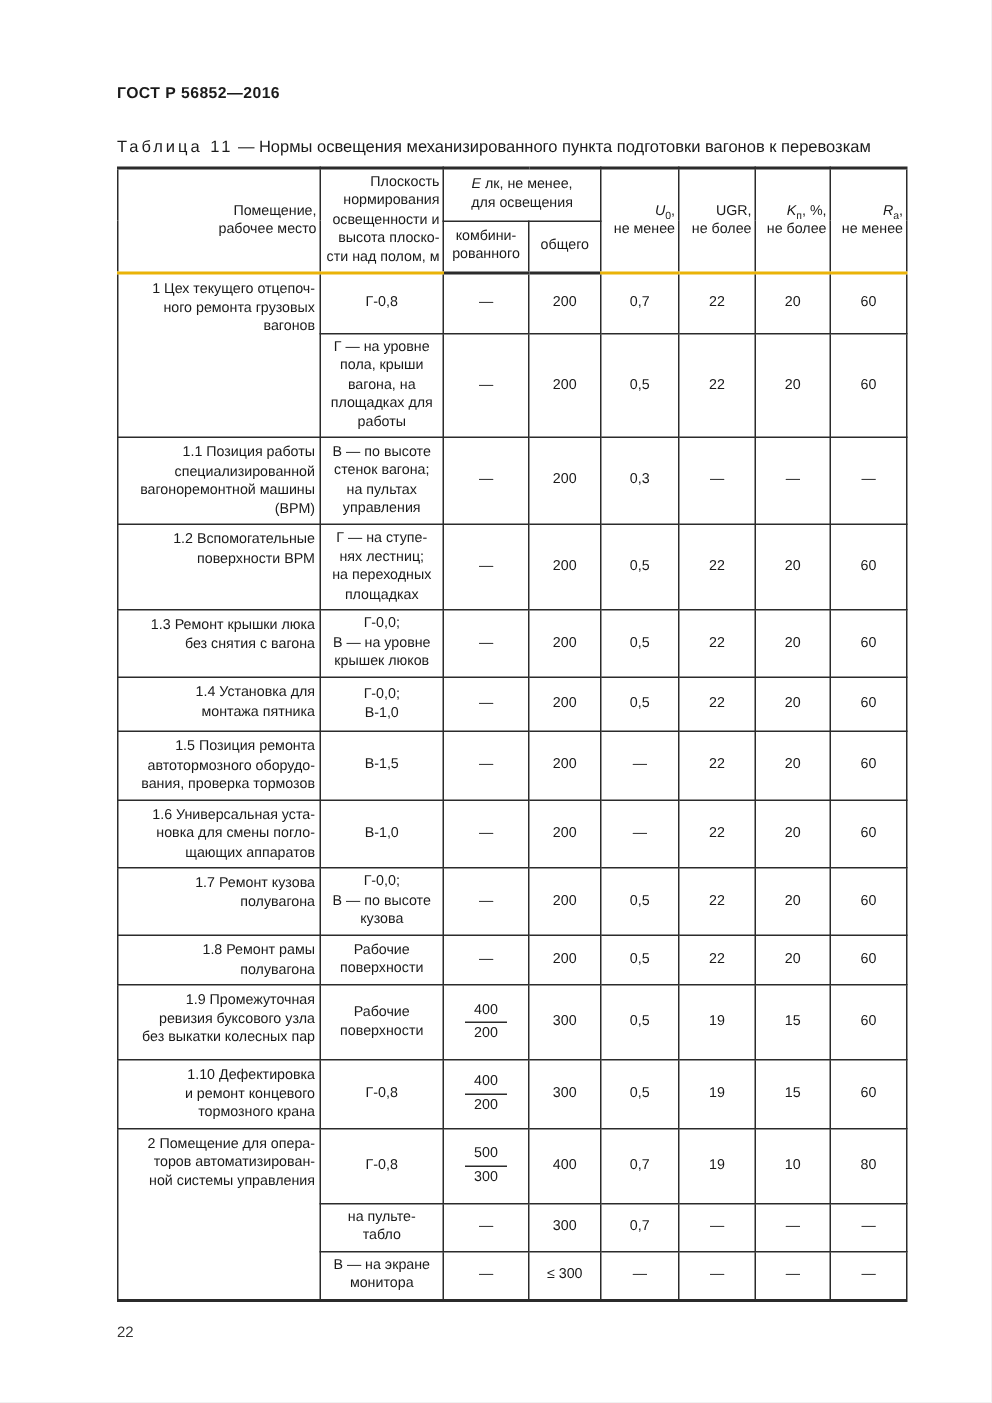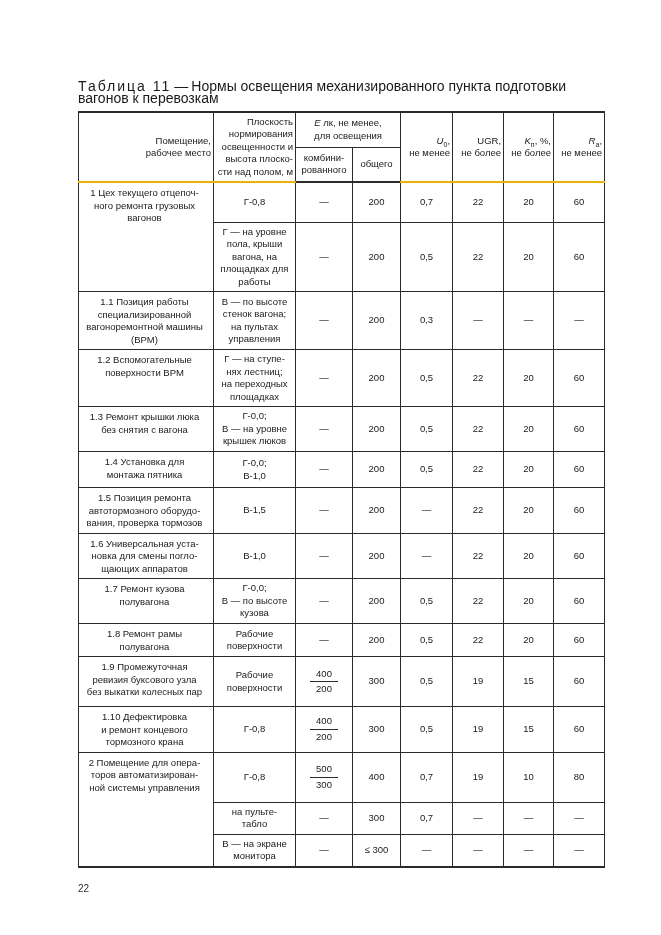--- a/index.html
+++ b/index.html
@@ -94,6 +94,7 @@
 
 <div class="page">
 
+  <div class="doc-code">ГОСТ Р 56852—2016</div>
 
   <p class="caption"><span class="cap-label">Таблица 11</span><span class="cap-sep">—</span><span>Нормы освещения механизированного пункта подготовки вагонов к перевозкам</span></p>
 

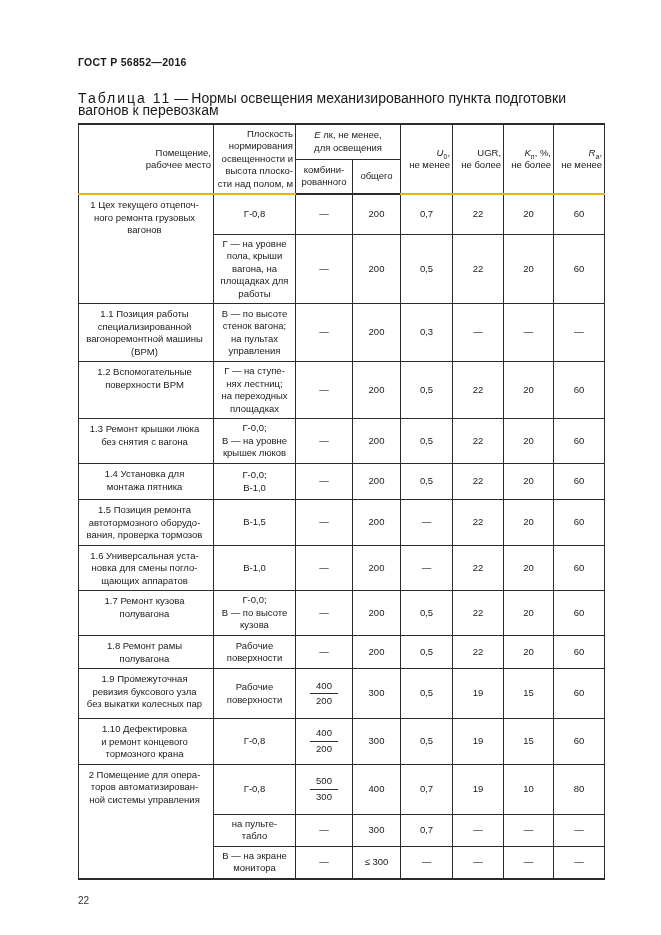--- a/index.html
+++ b/index.html
@@ -21,7 +21,7 @@
   }
   .caption {
     margin: 24px 0 7px 0;
-    font-size: 14px;
+    font-size: 11px;
     line-height: 12px;
   }
   .cap-label { letter-spacing: 2px; }

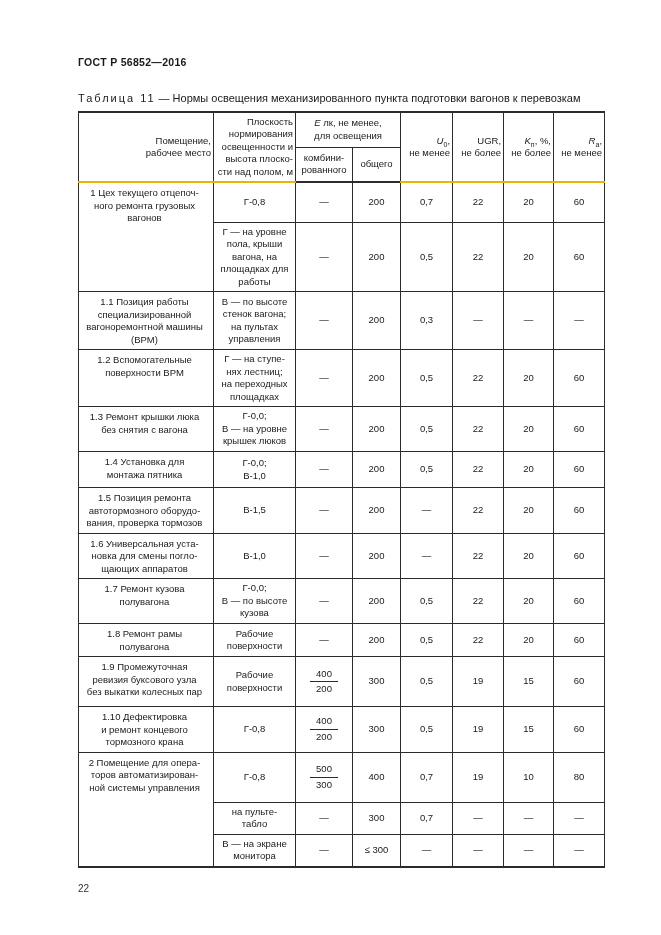--- a/index.html
+++ b/index.html
@@ -51,7 +51,7 @@
   thead th[rowspan] { border-bottom: 2px solid #eab308; text-align: right; }
   tbody td { padding: 3px 3px; }
   td.room {
-    text-align: center;
+    text-align: right;
     vertical-align: top;
     padding-left: 0;
     padding-top: 4px;

